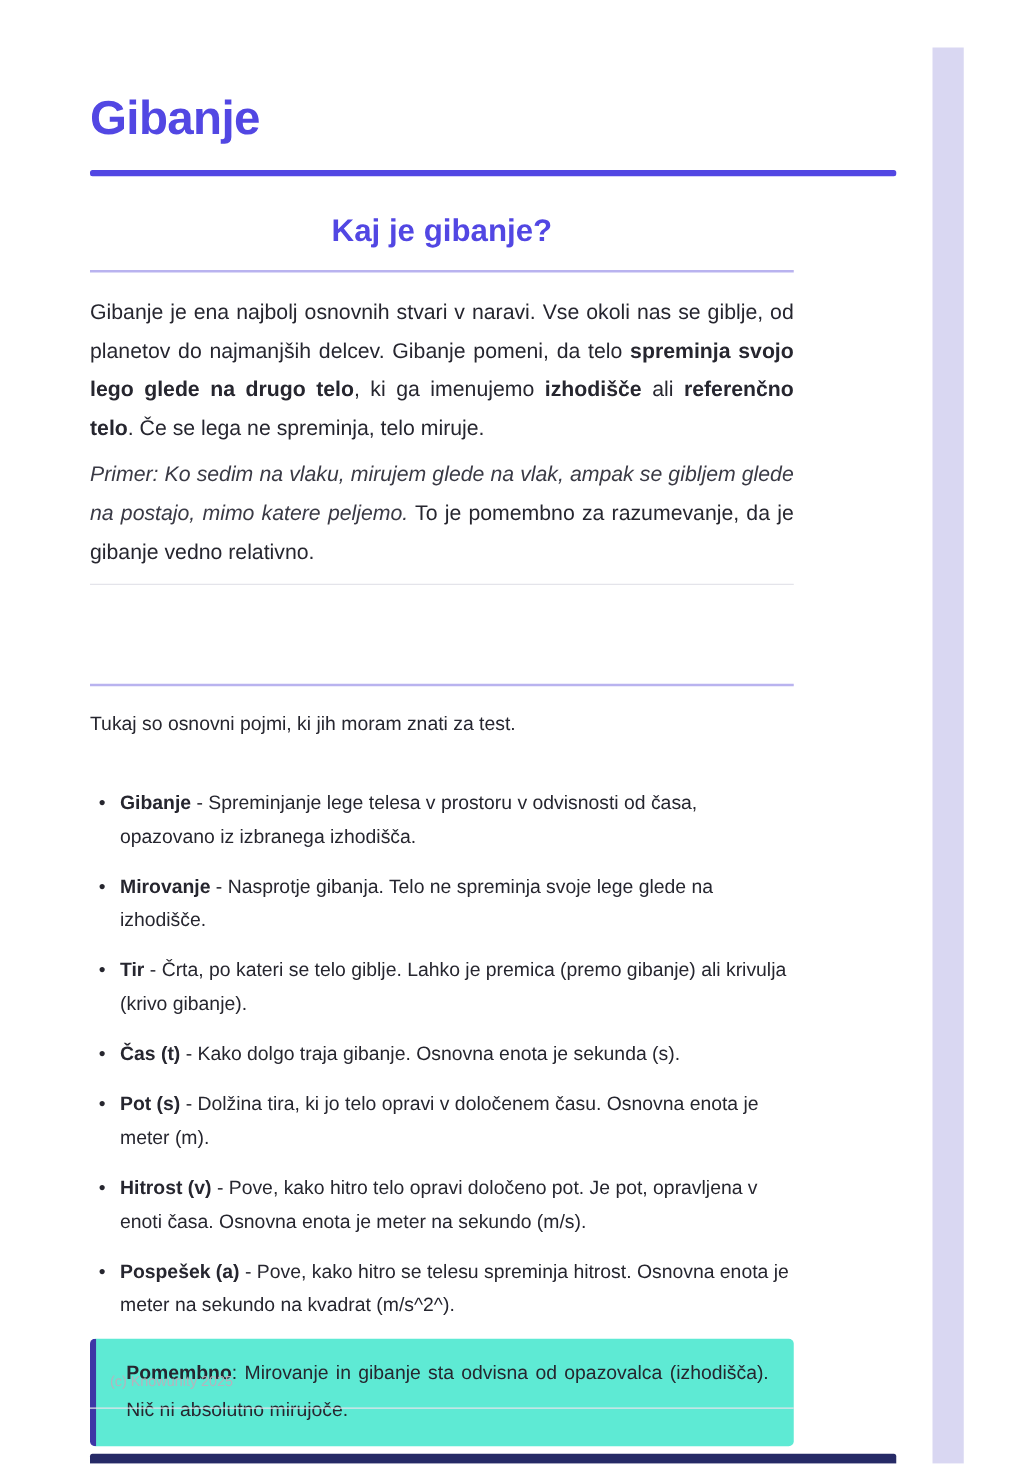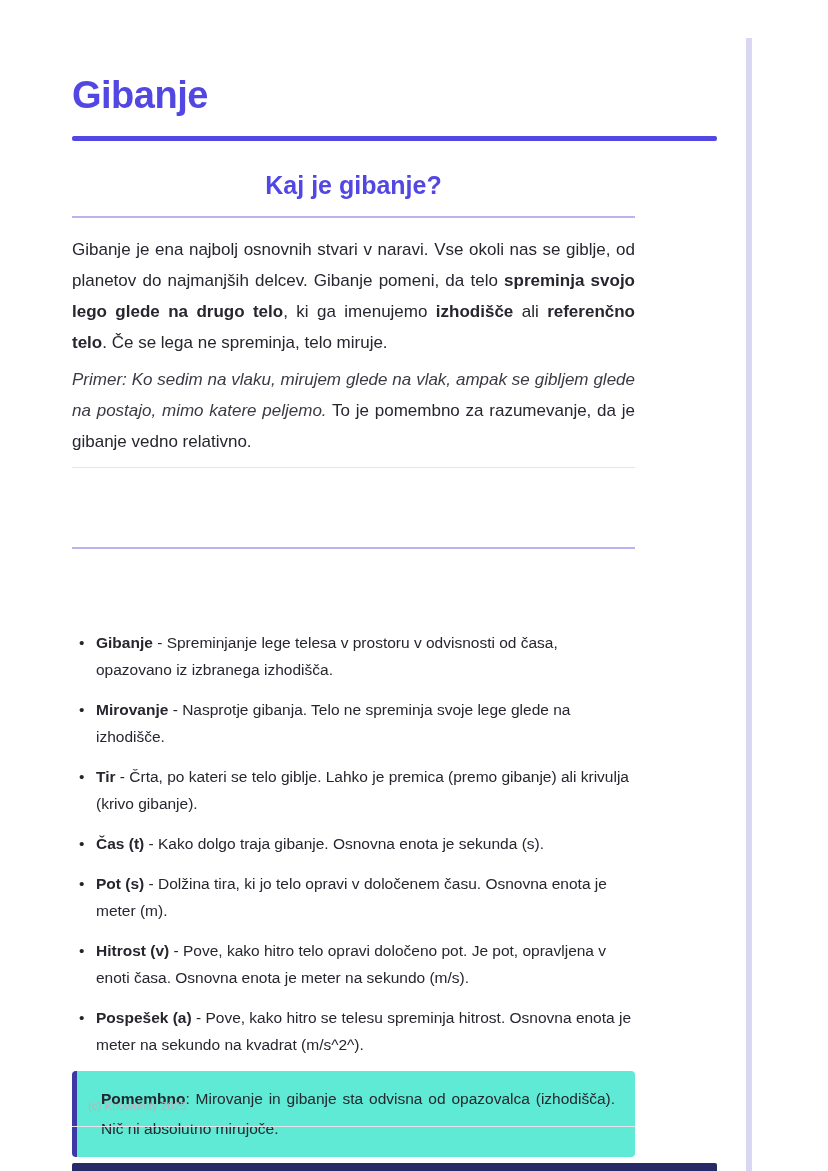--- a/index.html
+++ b/index.html
@@ -8,7 +8,7 @@
 
   .canvas {
     position: relative;
-    width: 752px;
+    width: 828px;
     height: 1171px;
     background: #ffffff;
     overflow: hidden;

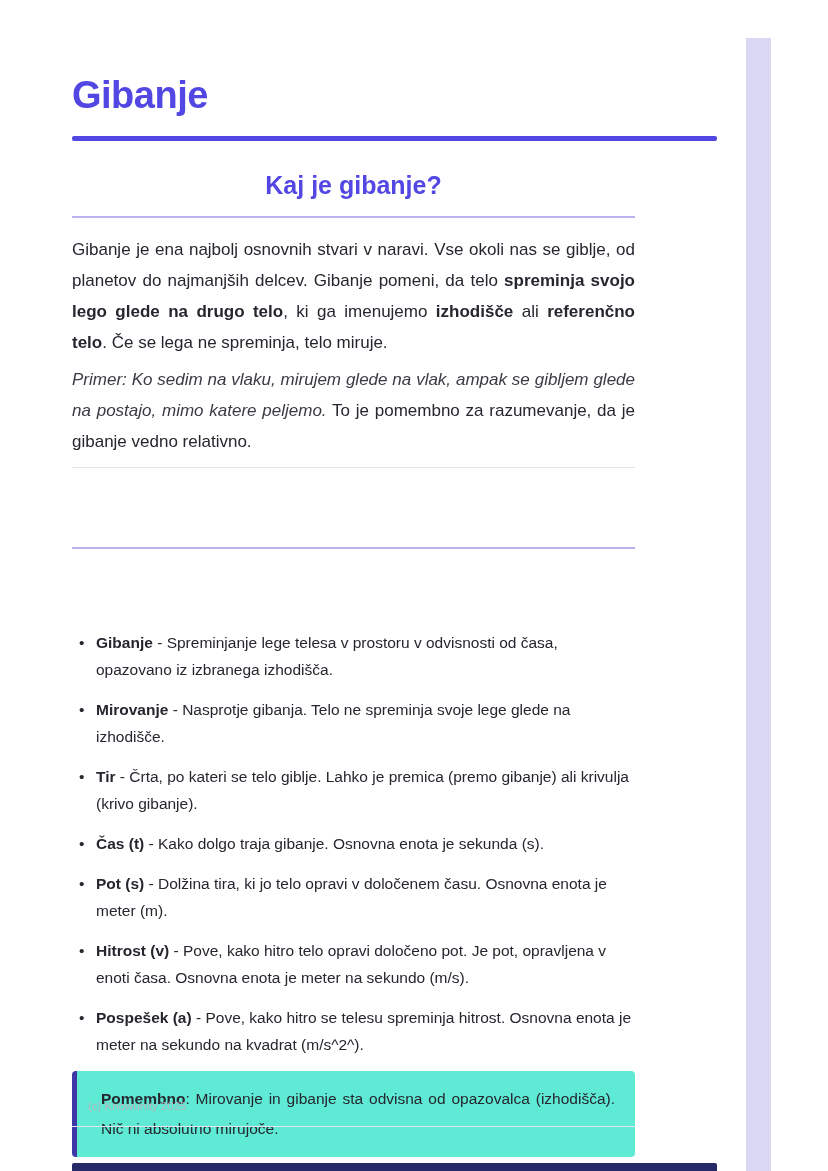--- a/index.html
+++ b/index.html
@@ -167,6 +167,7 @@
 
   <div class="abs heading-underline ul-terms"></div>
 
+  <p class="abs intro">Tukaj so osnovni pojmi, ki jih moram znati za test.</p>
 
   <div class="abs terms-block">
     <ul class="terms">

